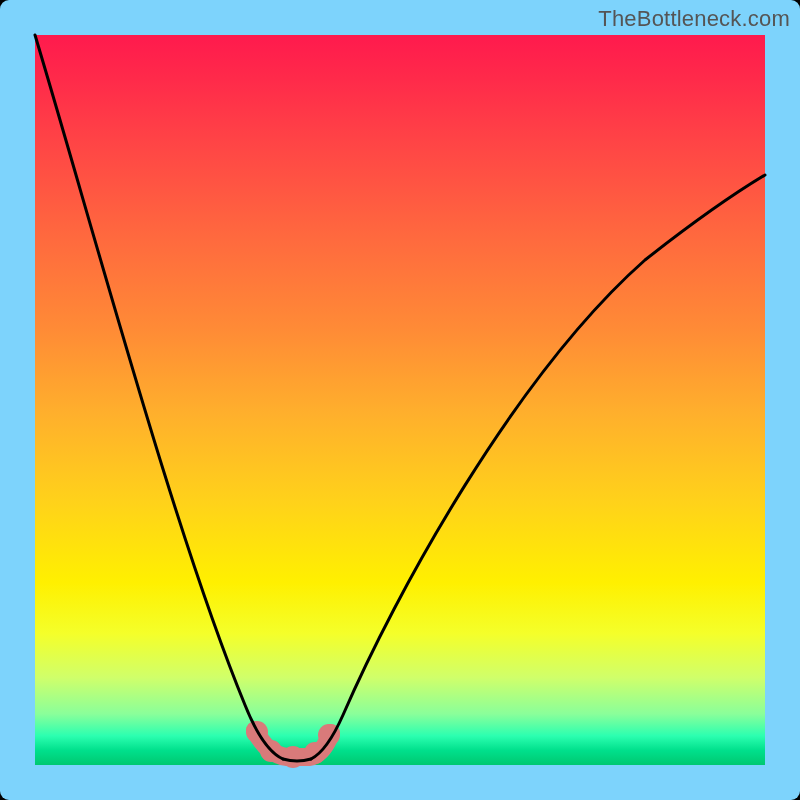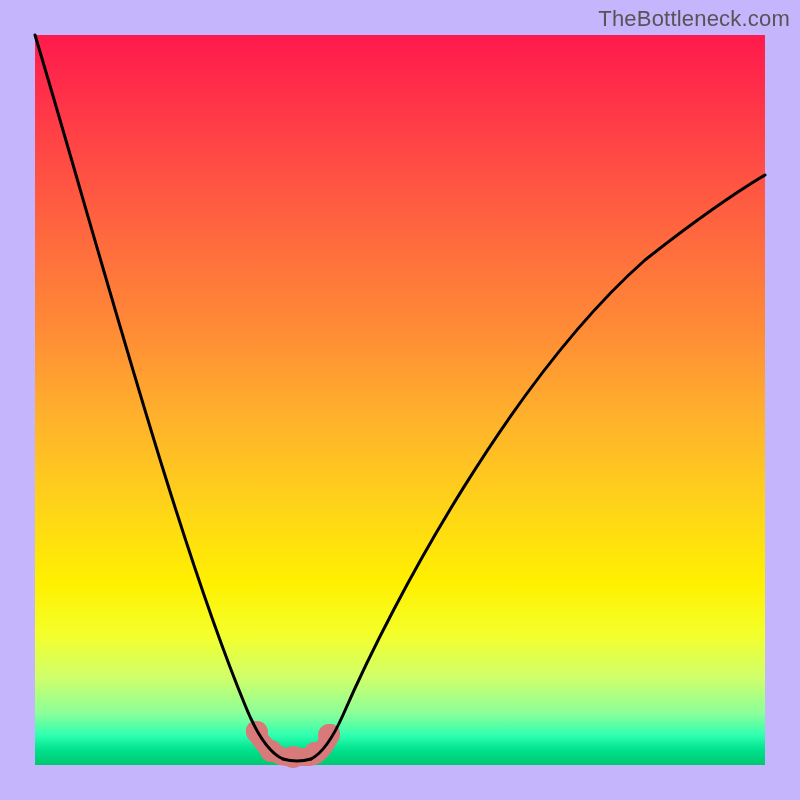--- a/index.html
+++ b/index.html
@@ -17,7 +17,8 @@
     top: 0;
     width: 800px;
     height: 800px;
-    background: #c4b5fd;
+    background: #7dd3fc;
+    border-radius: 9px;
   }
   .plot-area {
     position: absolute;

